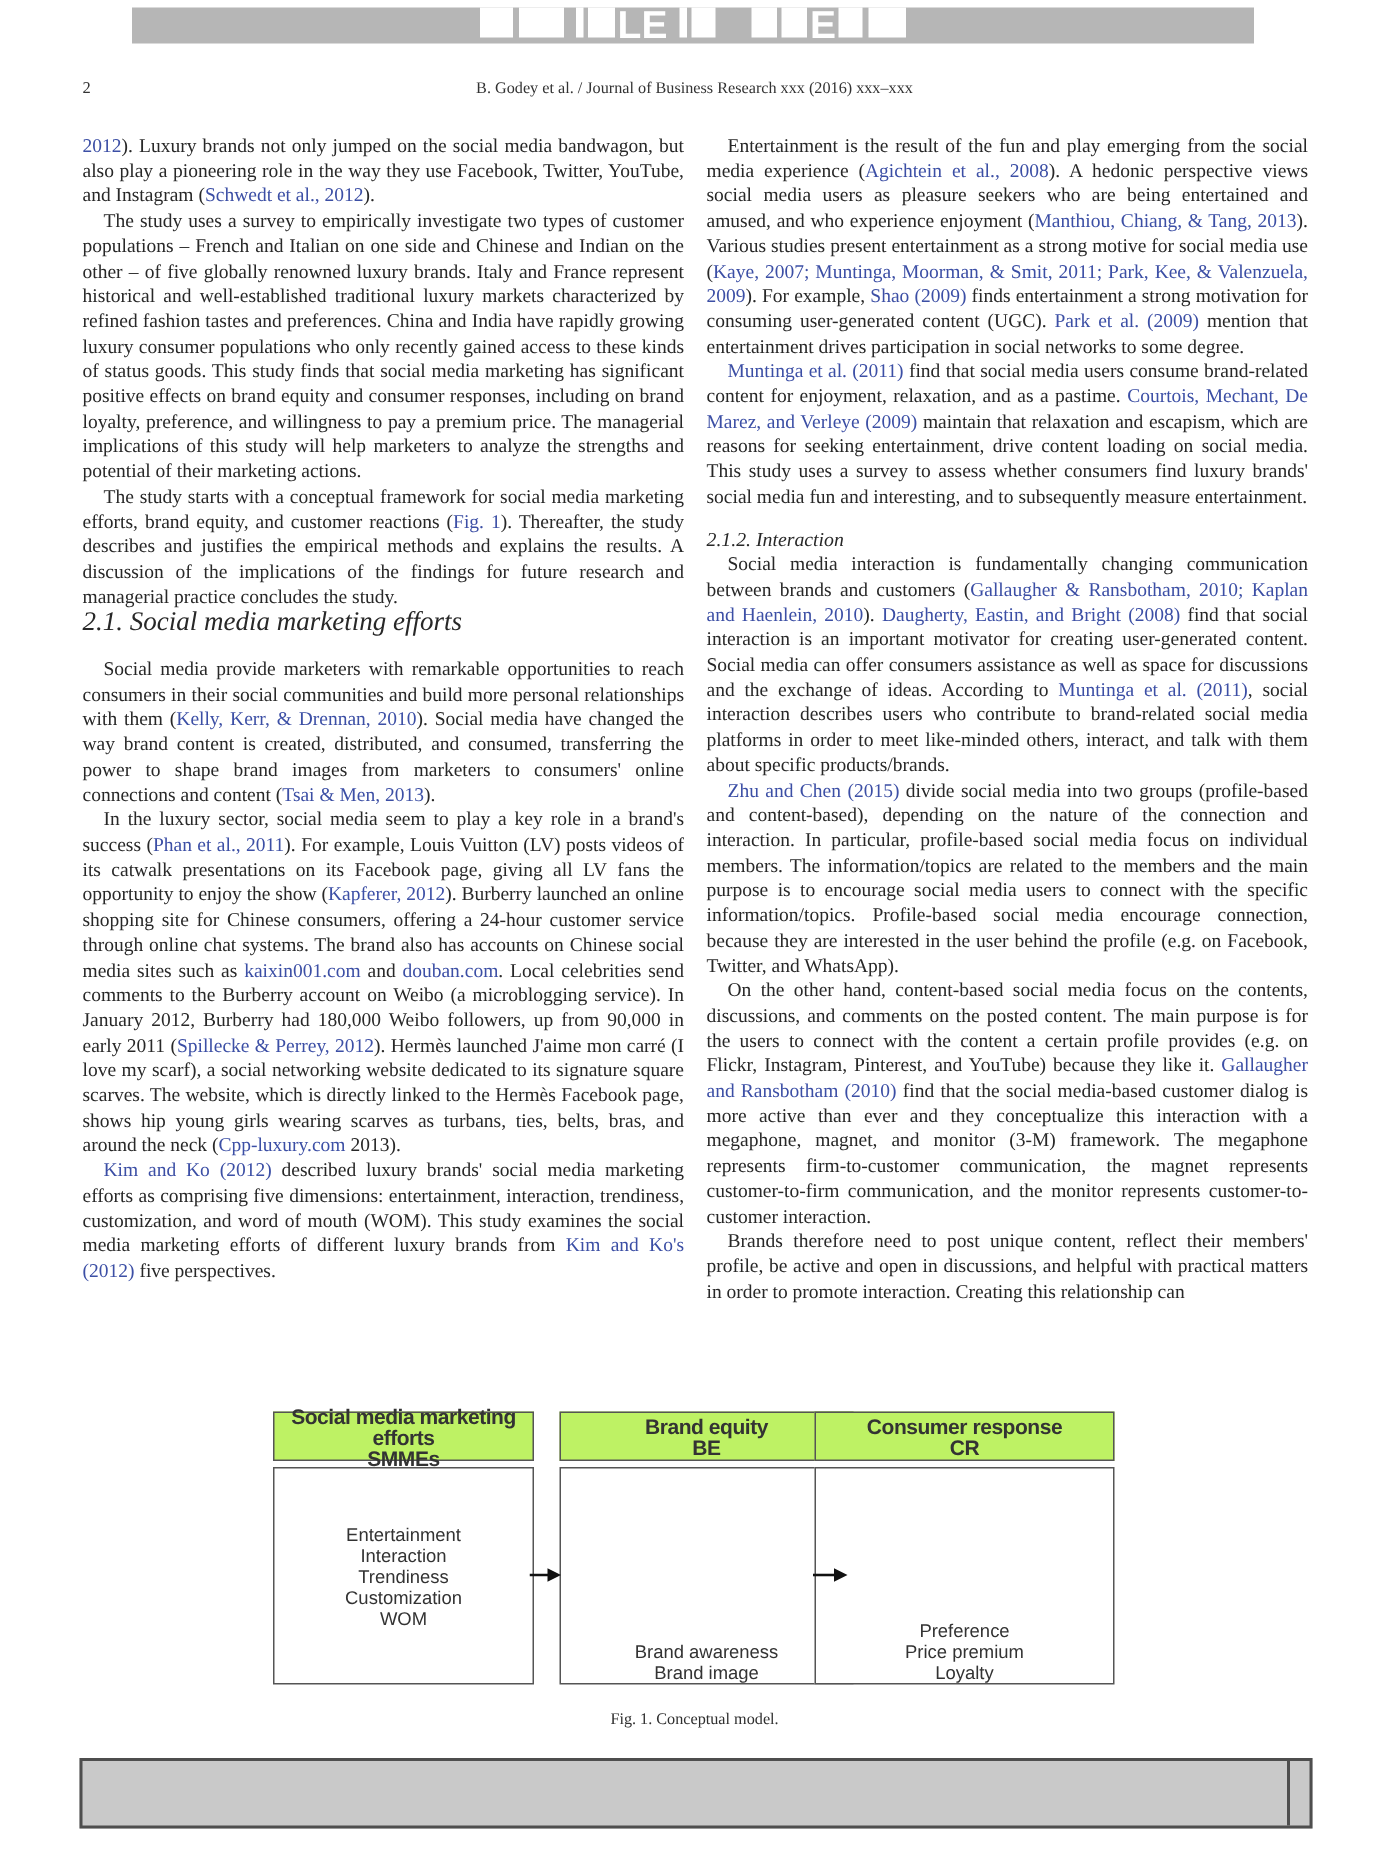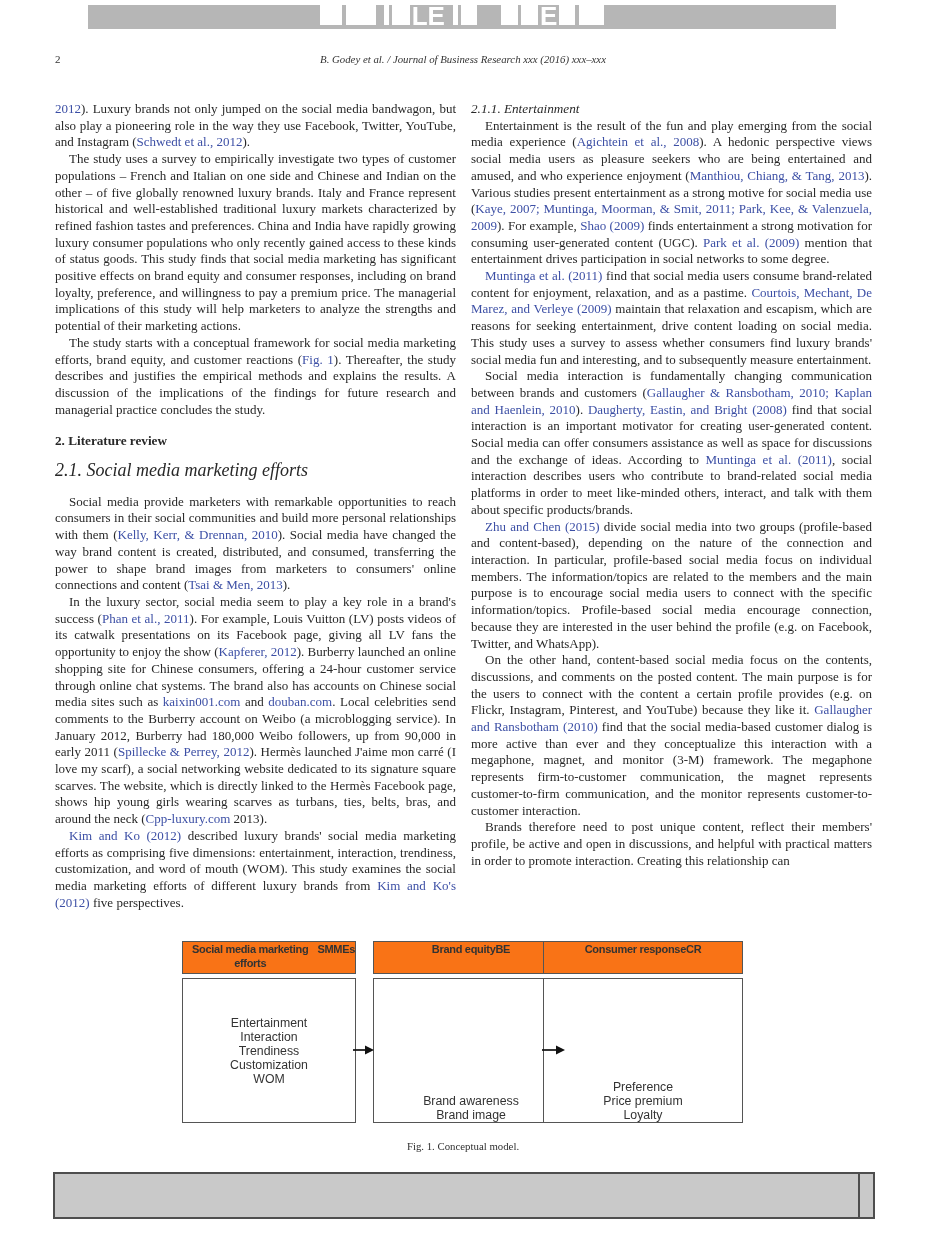--- a/index.html
+++ b/index.html
@@ -10,7 +10,7 @@
   .gapb{display:inline-block;height:20px}
   .bl{font-family:"Liberation Sans",sans-serif;font-weight:bold;font-size:26px;line-height:20px;color:#ffffff}
   .pagenum{position:absolute;left:55px;top:53px;font-size:11px;color:#333}
-  .runhead{position:absolute;left:0;top:53px;width:100%;text-align:center;font-style:italic;font-size:10.8px;color:#333}
+  .runhead{position:absolute;left:0;top:53px;width:100%;text-align:center;font-size:10.8px;color:#333}
   .col{position:absolute;top:85px;width:401px;font-size:13px;line-height:16.7px;text-align:justify}
   .col-left{left:55px}
   .col-right{left:471px}

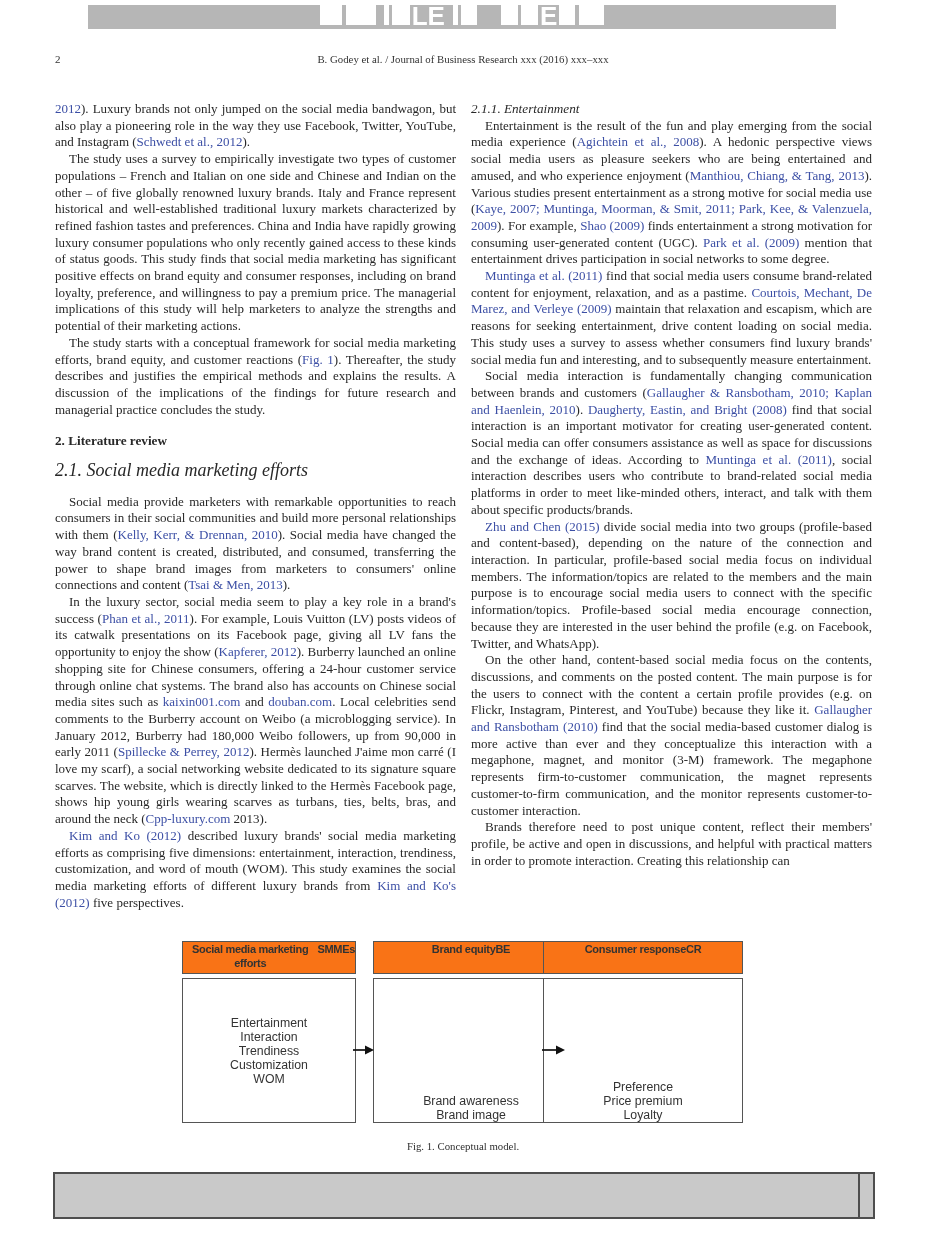--- a/index.html
+++ b/index.html
@@ -19,7 +19,7 @@
   .h2{font-weight:bold;margin:15px 0 12px;font-size:13.2px}
   .h3{font-style:italic;margin:0 0 15px;font-size:18px}
   .h4{font-style:italic;margin:12px 0 0;font-size:13.2px}
-  .col > :first-child{margin-top:16px}
+  .col > :first-child{margin-top:4px}
   .link{color:#3c4fa5}
   .em{}
   .figure{position:absolute;left:182px;top:941px;width:557px;height:182px;font-family:"Liberation Sans",sans-serif;color:#333}

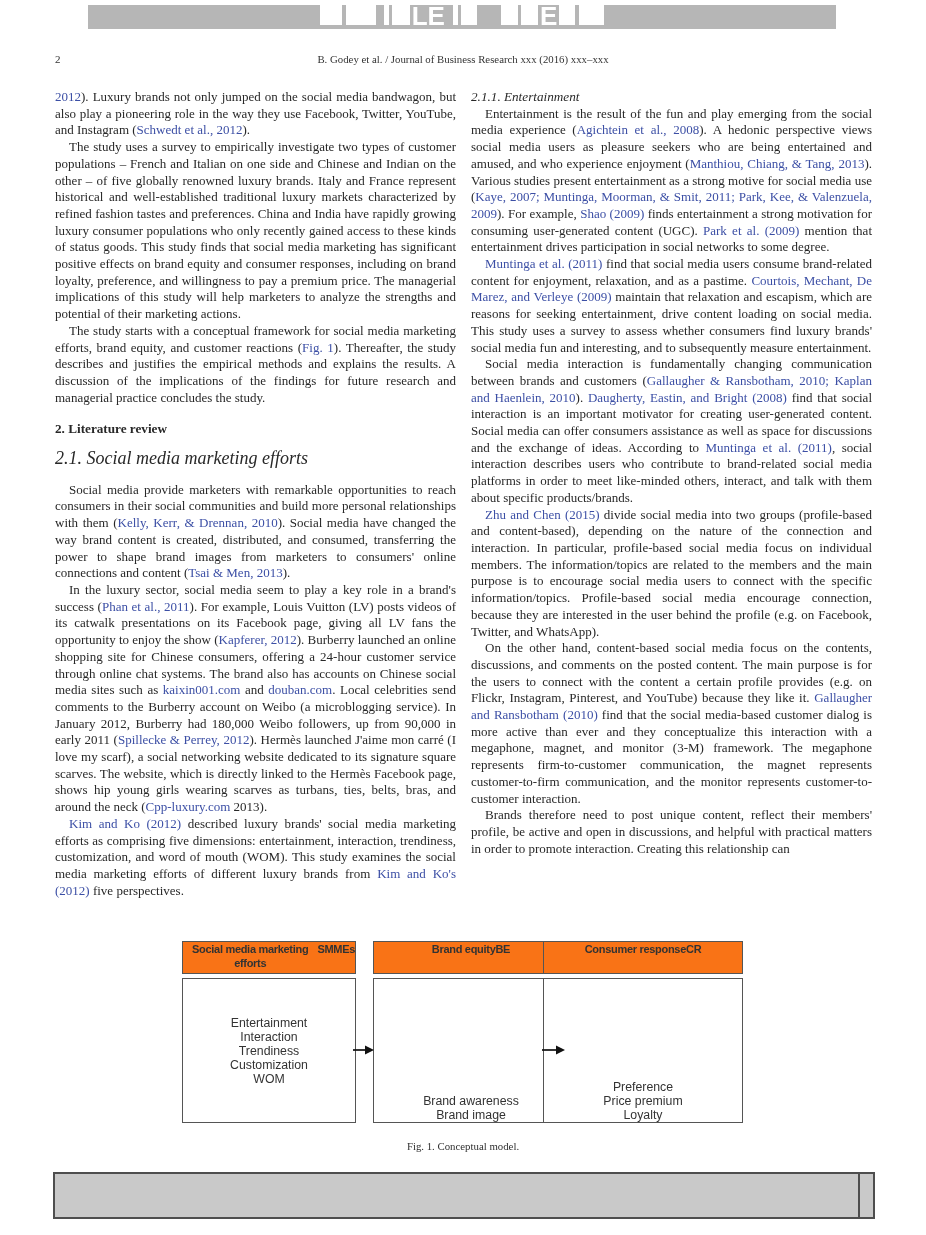--- a/index.html
+++ b/index.html
@@ -61,7 +61,6 @@
       <p class="para ind"><span class="link">Kim and Ko (2012)</span><span> described luxury brands' social media marketing efforts as comprising five dimensions: entertainment, interaction, trendiness, customization, and word of mouth (WOM). This study examines the social media marketing efforts of different luxury brands from </span><span class="link">Kim and Ko's (2012)</span><span> five perspectives.</span></p>
     </div>
   <div class="col col-right">
-      <div class="h4">2.1.1. Entertainment</div>
       <p class="para ind"><span>Entertainment is the result of the fun and play emerging from the social media experience (</span><span class="link">Agichtein et al., 2008</span><span>). A hedonic perspective views social media users as pleasure seekers who are being entertained and amused, and who experience enjoyment (</span><span class="link">Manthiou, Chiang, &amp; Tang, 2013</span><span>). Various studies present entertainment as a strong motive for social media use (</span><span class="link">Kaye, 2007; Muntinga, Moorman, &amp; Smit, 2011; Park, Kee, &amp; Valenzuela, 2009</span><span>). For example, </span><span class="link">Shao (2009)</span><span> finds entertainment a strong motivation for consuming user-generated content (UGC). </span><span class="link">Park et al. (2009)</span><span> mention that entertainment drives participation in social networks to some degree.</span></p>
       <p class="para ind"><span class="link">Muntinga et al. (2011)</span><span> find that social media users consume brand-related content for enjoyment, relaxation, and as a pastime. </span><span class="link">Courtois, Mechant, De Marez, and Verleye (2009)</span><span> maintain that relaxation and escapism, which are reasons for seeking entertainment, drive content loading on social media. This study uses a survey to assess whether consumers find luxury brands' social media fun and interesting, and to subsequently measure entertainment.</span></p>
       <p class="para ind"><span>Social media interaction is fundamentally changing communication between brands and customers (</span><span class="link">Gallaugher &amp; Ransbotham, 2010; Kaplan and Haenlein, 2010</span><span>). </span><span class="link">Daugherty, Eastin, and Bright (2008)</span><span> find that social interaction is an important motivator for creating user-generated content. Social media can offer consumers assistance as well as space for discussions and the exchange of ideas. According to </span><span class="link">Muntinga et al. (2011)</span><span>, social interaction describes users who contribute to brand-related social media platforms in order to meet like-minded others, interact, and talk with them about specific products/brands.</span></p>

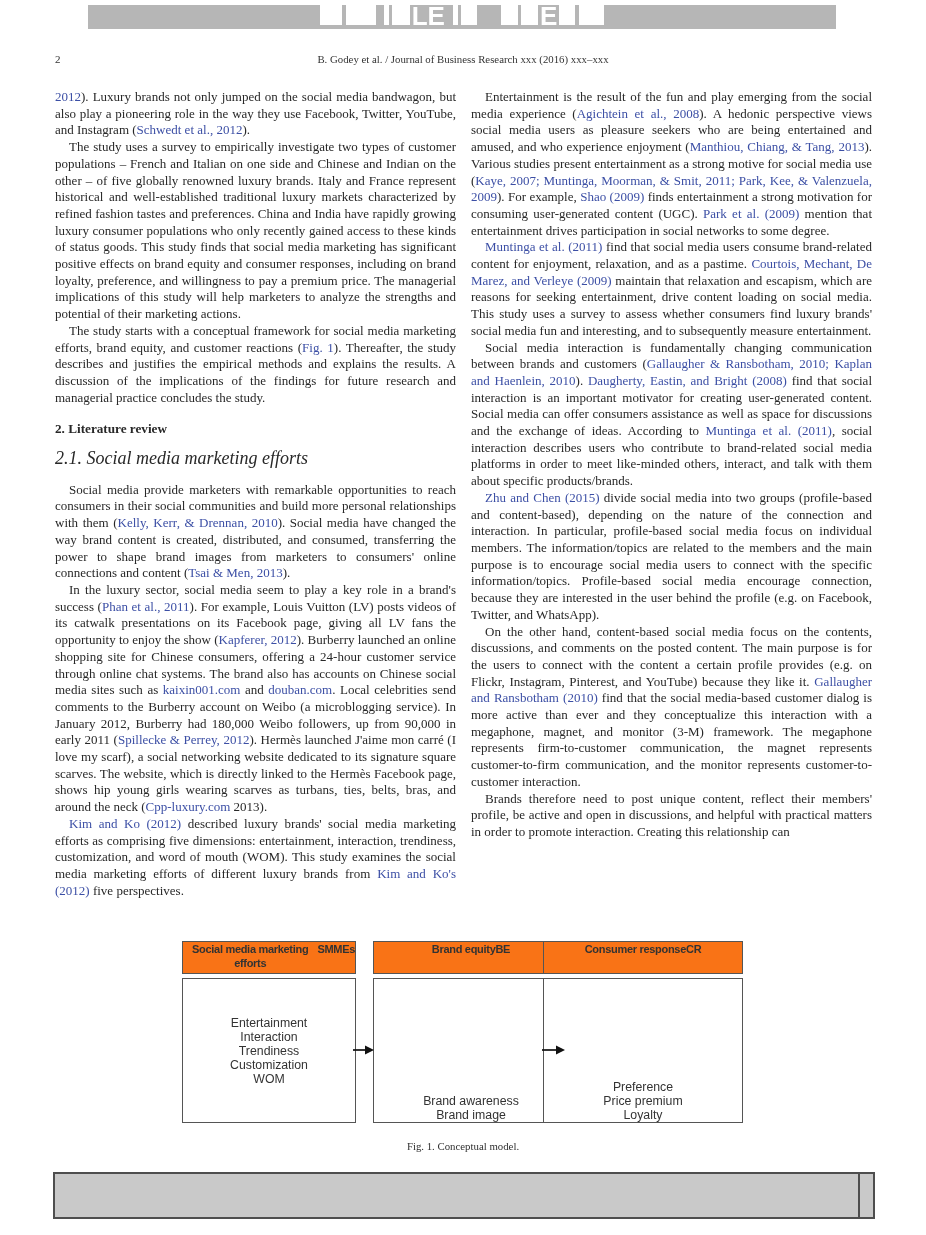--- a/index.html
+++ b/index.html
@@ -63,6 +63,7 @@
   <div class="col col-right">
       <p class="para ind"><span>Entertainment is the result of the fun and play emerging from the social media experience (</span><span class="link">Agichtein et al., 2008</span><span>). A hedonic perspective views social media users as pleasure seekers who are being entertained and amused, and who experience enjoyment (</span><span class="link">Manthiou, Chiang, &amp; Tang, 2013</span><span>). Various studies present entertainment as a strong motive for social media use (</span><span class="link">Kaye, 2007; Muntinga, Moorman, &amp; Smit, 2011; Park, Kee, &amp; Valenzuela, 2009</span><span>). For example, </span><span class="link">Shao (2009)</span><span> finds entertainment a strong motivation for consuming user-generated content (UGC). </span><span class="link">Park et al. (2009)</span><span> mention that entertainment drives participation in social networks to some degree.</span></p>
       <p class="para ind"><span class="link">Muntinga et al. (2011)</span><span> find that social media users consume brand-related content for enjoyment, relaxation, and as a pastime. </span><span class="link">Courtois, Mechant, De Marez, and Verleye (2009)</span><span> maintain that relaxation and escapism, which are reasons for seeking entertainment, drive content loading on social media. This study uses a survey to assess whether consumers find luxury brands' social media fun and interesting, and to subsequently measure entertainment.</span></p>
+      <div class="h4">2.1.2. Interaction</div>
       <p class="para ind"><span>Social media interaction is fundamentally changing communication between brands and customers (</span><span class="link">Gallaugher &amp; Ransbotham, 2010; Kaplan and Haenlein, 2010</span><span>). </span><span class="link">Daugherty, Eastin, and Bright (2008)</span><span> find that social interaction is an important motivator for creating user-generated content. Social media can offer consumers assistance as well as space for discussions and the exchange of ideas. According to </span><span class="link">Muntinga et al. (2011)</span><span>, social interaction describes users who contribute to brand-related social media platforms in order to meet like-minded others, interact, and talk with them about specific products/brands.</span></p>
       <p class="para ind"><span class="link">Zhu and Chen (2015)</span><span> divide social media into two groups (profile-based and content-based), depending on the nature of the connection and interaction. In particular, profile-based social media focus on individual members. The information/topics are related to the members and the main purpose is to encourage social media users to connect with the specific information/topics. Profile-based social media encourage connection, because they are interested in the user behind the profile (e.g. on Facebook, Twitter, and WhatsApp).</span></p>
       <p class="para ind"><span>On the other hand, content-based social media focus on the contents, discussions, and comments on the posted content. The main purpose is for the users to connect with the content a certain profile provides (e.g. on Flickr, Instagram, Pinterest, and YouTube) because they like it. </span><span class="link">Gallaugher and Ransbotham (2010)</span><span> find that the social media-based customer dialog is more active than ever and they conceptualize this interaction with a megaphone, magnet, and monitor (3-M) framework. The megaphone represents firm-to-customer communication, the magnet represents customer-to-firm communication, and the monitor represents customer-to-customer interaction.</span></p>

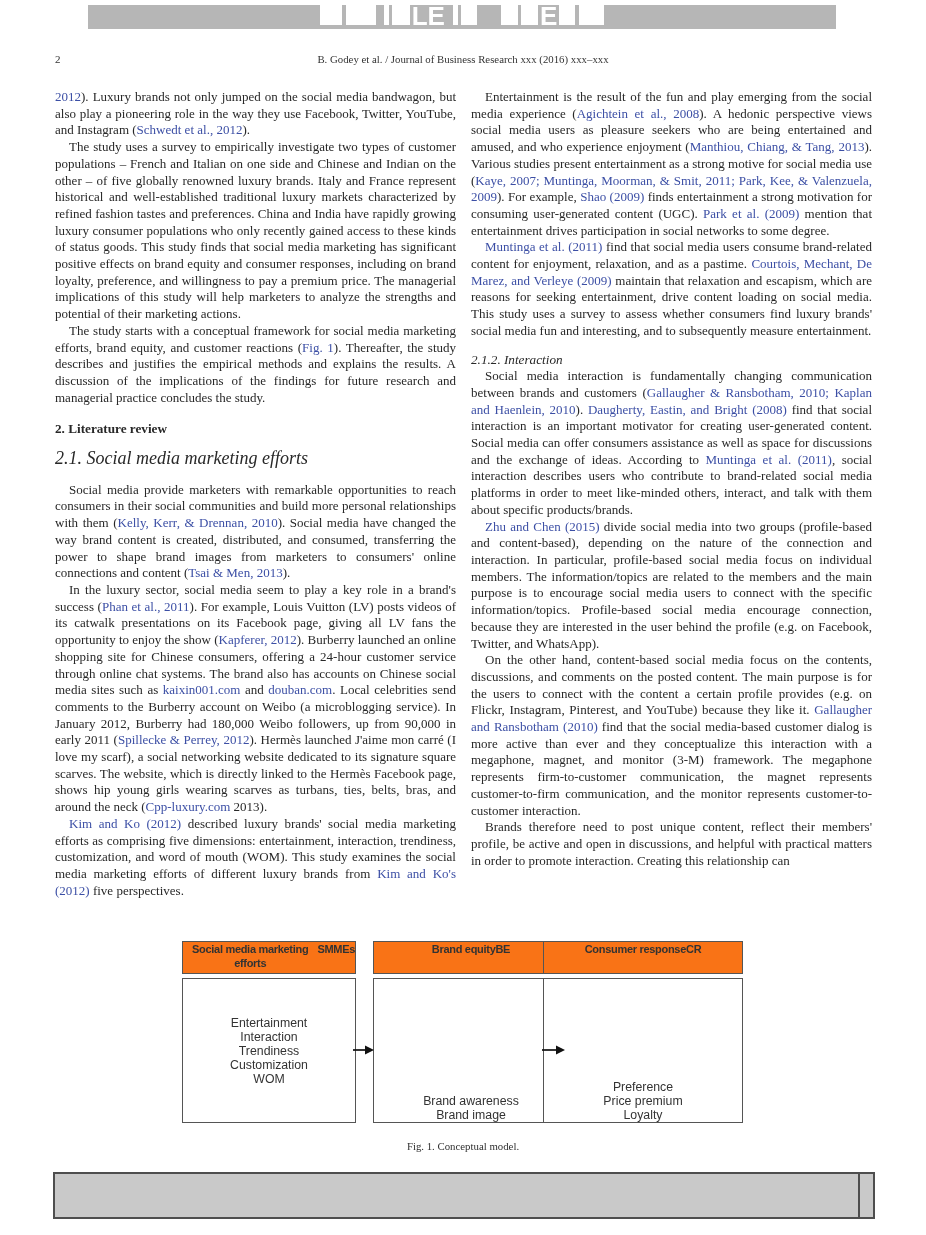--- a/index.html
+++ b/index.html
@@ -54,7 +54,6 @@
       <p class="para"><span class="link">2012</span><span>). Luxury brands not only jumped on the social media bandwagon, but also play a pioneering role in the way they use Facebook, Twitter, YouTube, and Instagram (</span><span class="link">Schwedt et al., 2012</span><span>).</span></p>
       <p class="para ind"><span>The study uses a survey to empirically investigate two types of customer populations – French and Italian on one side and Chinese and Indian on the other – of five globally renowned luxury brands. Italy and France represent historical and well-established traditional luxury markets characterized by refined fashion tastes and preferences. China and India have rapidly growing luxury consumer populations who only recently gained access to these kinds of status goods. This study finds that social media marketing has significant positive effects on brand equity and consumer responses, including on brand loyalty, preference, and willingness to pay a premium price. The managerial implications of this study will help marketers to analyze the strengths and potential of their marketing actions.</span></p>
       <p class="para ind"><span>The study starts with a conceptual framework for social media marketing efforts, brand equity, and customer reactions (</span><span class="link">Fig. 1</span><span>). Thereafter, the study describes and justifies the empirical methods and explains the results. A discussion of the implications of the findings for future research and managerial practice concludes the study.</span></p>
-      <div class="h2">2. Literature review</div>
       <div class="h3">2.1. Social media marketing efforts</div>
       <p class="para ind"><span>Social media provide marketers with remarkable opportunities to reach consumers in their social communities and build more personal relationships with them (</span><span class="link">Kelly, Kerr, &amp; Drennan, 2010</span><span>). Social media have changed the way brand content is created, distributed, and consumed, transferring the power to shape brand images from marketers to consumers' online connections and content (</span><span class="link">Tsai &amp; Men, 2013</span><span>).</span></p>
       <p class="para ind"><span>In the luxury sector, social media seem to play a key role in a brand's success (</span><span class="link">Phan et al., 2011</span><span>). For example, Louis Vuitton (LV) posts videos of its catwalk presentations on its Facebook page, giving all LV fans the opportunity to enjoy the show (</span><span class="link">Kapferer, 2012</span><span>). Burberry launched an online shopping site for Chinese consumers, offering a 24-hour customer service through online chat systems. The brand also has accounts on Chinese social media sites such as </span><span class="link">kaixin001.com</span><span> and </span><span class="link">douban.com</span><span>. Local celebrities send comments to the Burberry account on Weibo (a microblogging service). In January 2012, Burberry had 180,000 Weibo followers, up from 90,000 in early 2011 (</span><span class="link">Spillecke &amp; Perrey, 2012</span><span>). Hermès launched </span><span class="em">J'aime mon carré</span><span> (I love my scarf), a social networking website dedicated to its signature square scarves. The website, which is directly linked to the Hermès Facebook page, shows hip young girls wearing scarves as turbans, ties, belts, bras, and around the neck (</span><span class="link">Cpp-luxury.com</span><span> 2013).</span></p>

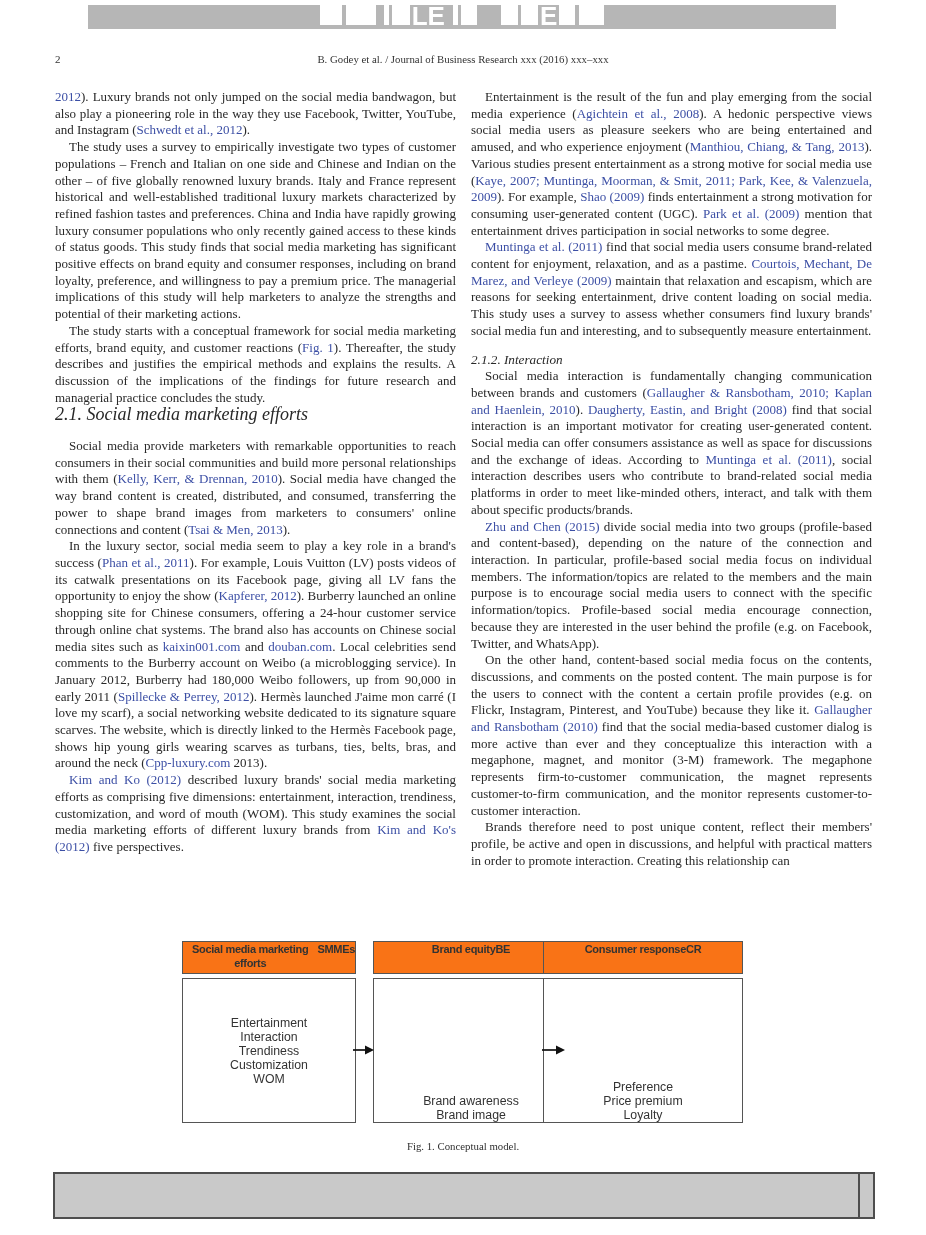--- a/index.html
+++ b/index.html
@@ -27,7 +27,7 @@
   .fig-col0{left:0;width:174px}
   .fig-col1{left:191px;width:196px}
   .fig-col2{left:361px;width:200px}
-  .fig-head{height:33px;border:1.5px solid #555;font-weight:bold;font-size:11px;letter-spacing:-0.3px;line-height:14px;text-align:center;display:flex;flex-direction:row;justify-content:center;background:#f97316}
+  .fig-head{height:33px;border:1.5px solid #555;font-weight:bold;font-size:14px;letter-spacing:-0.3px;line-height:14px;text-align:center;display:flex;flex-direction:column;justify-content:center;background:#bef264}
   .fig-body{position:absolute;top:37px;left:0;right:0;height:145px;border:1.5px solid #555;font-size:12.3px;text-align:center;display:flex;flex-direction:column;background:#fff}
   .fig-body.spread{justify-content:center}
   .fig-body.centered{justify-content:flex-end;}

